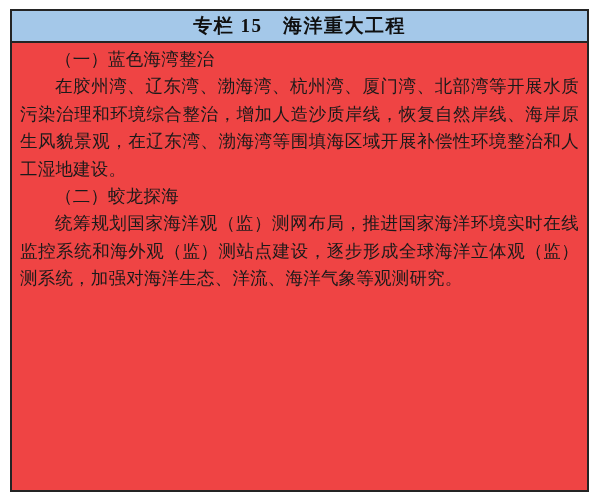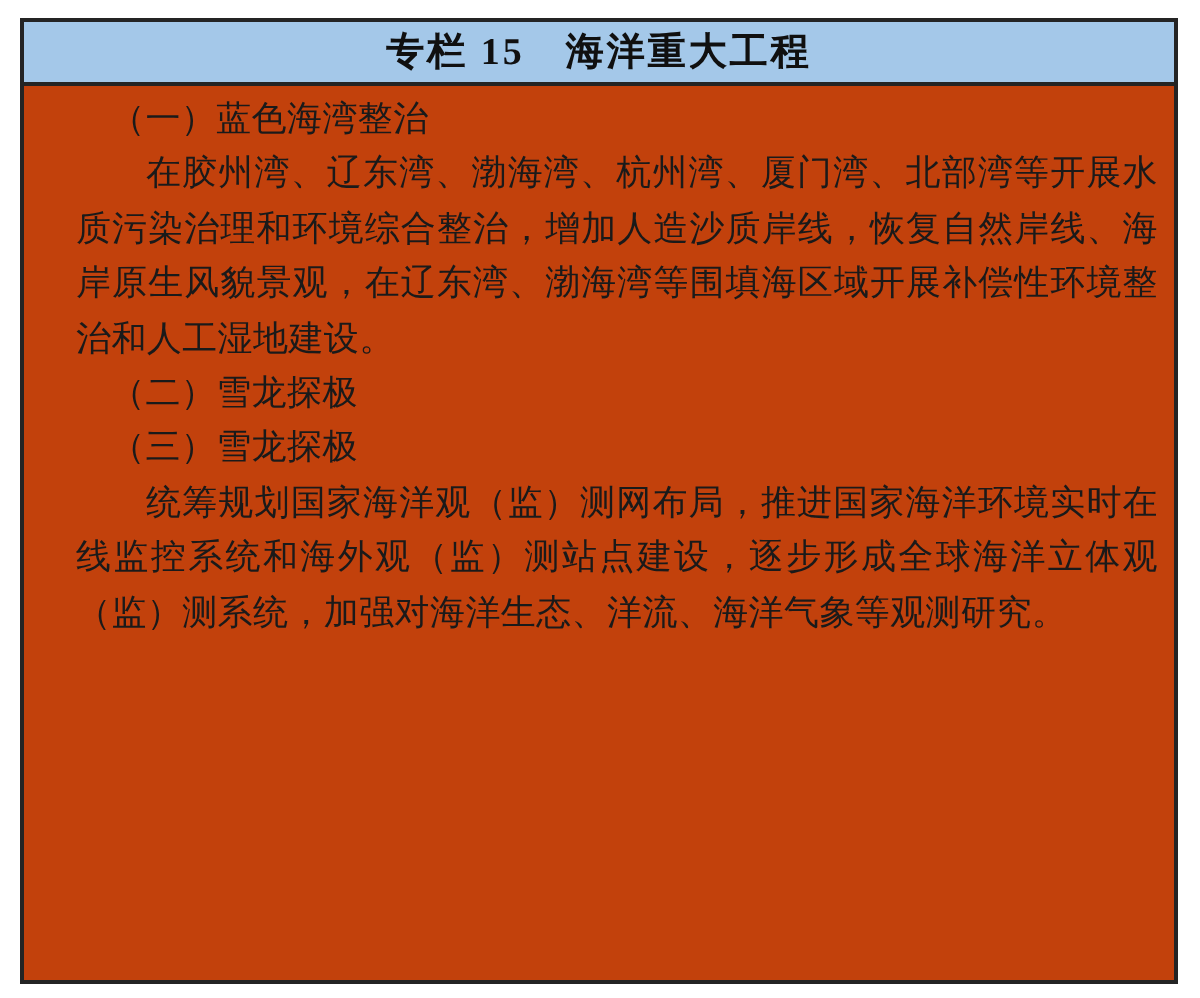--- a/index.html
+++ b/index.html
@@ -43,7 +43,7 @@
   }
   .panel-body {
     flex: 1 1 auto;
-    background: #c2410c;
+    background: #ef4444;
     padding: 3px 8px 2px 8px;
     box-sizing: border-box;
     overflow: hidden;

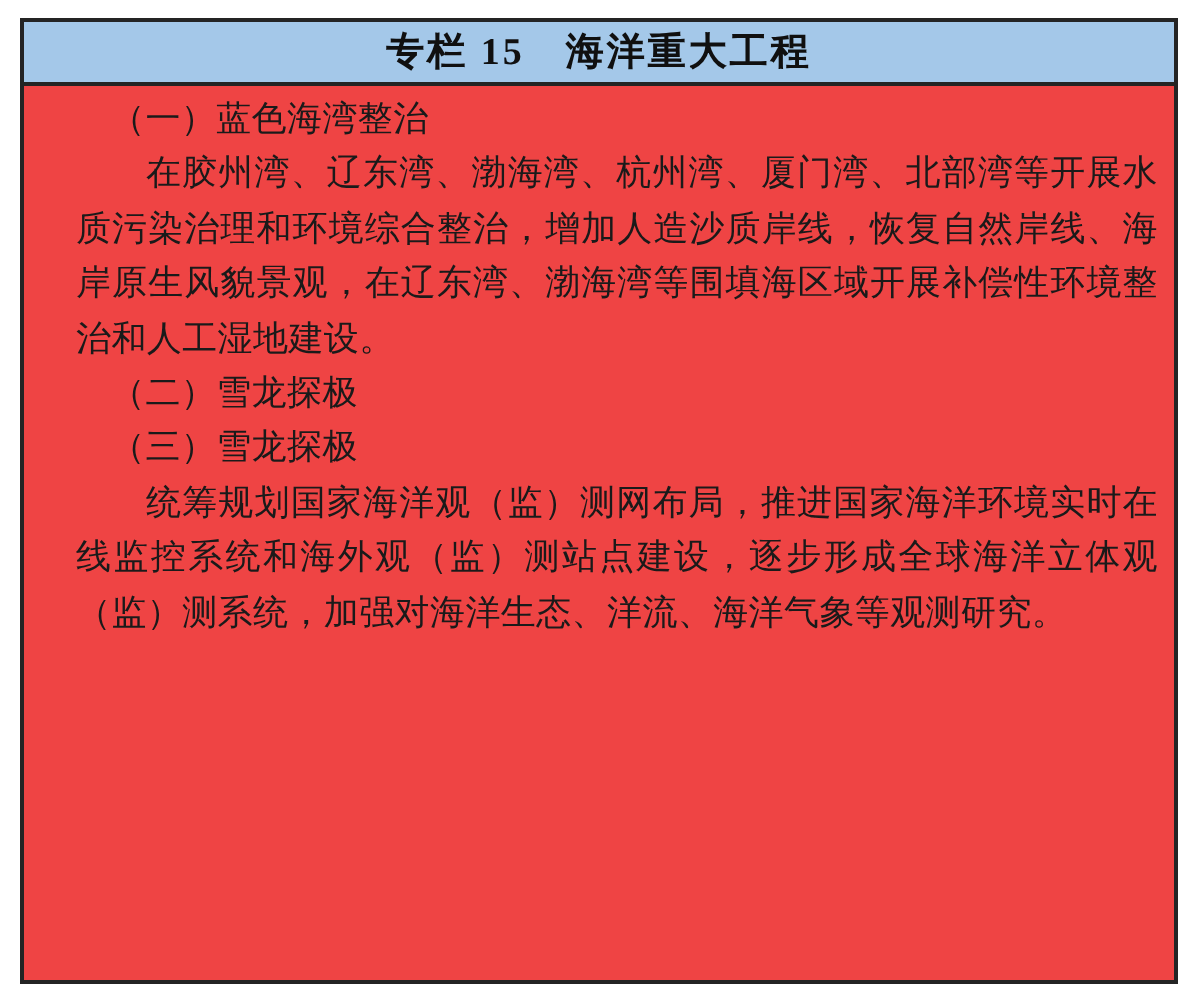--- a/index.html
+++ b/index.html
@@ -61,7 +61,6 @@
   }
   .section-paragraph {
     text-justify: inter-ideograph;
-    margin-left: 18px;
   }
 </style>
 </head>

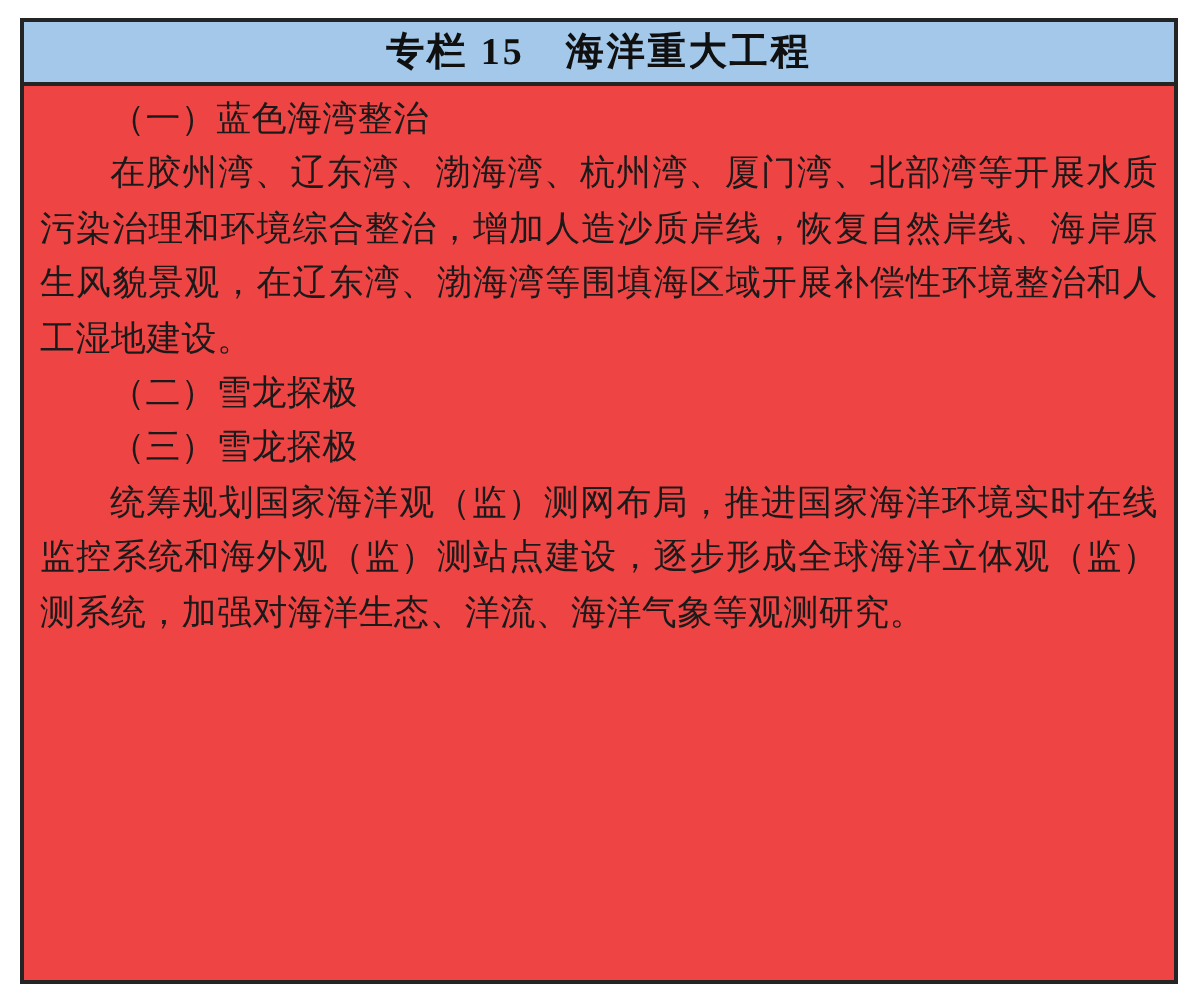--- a/index.html
+++ b/index.html
@@ -77,7 +77,7 @@
       </div>
 
       <div class="section">
-        <div class="section-heading">（二）雪龙探极</div>
+        <div class="section-heading">（二）蛟龙探海</div>
       </div>
 
       <div class="section">

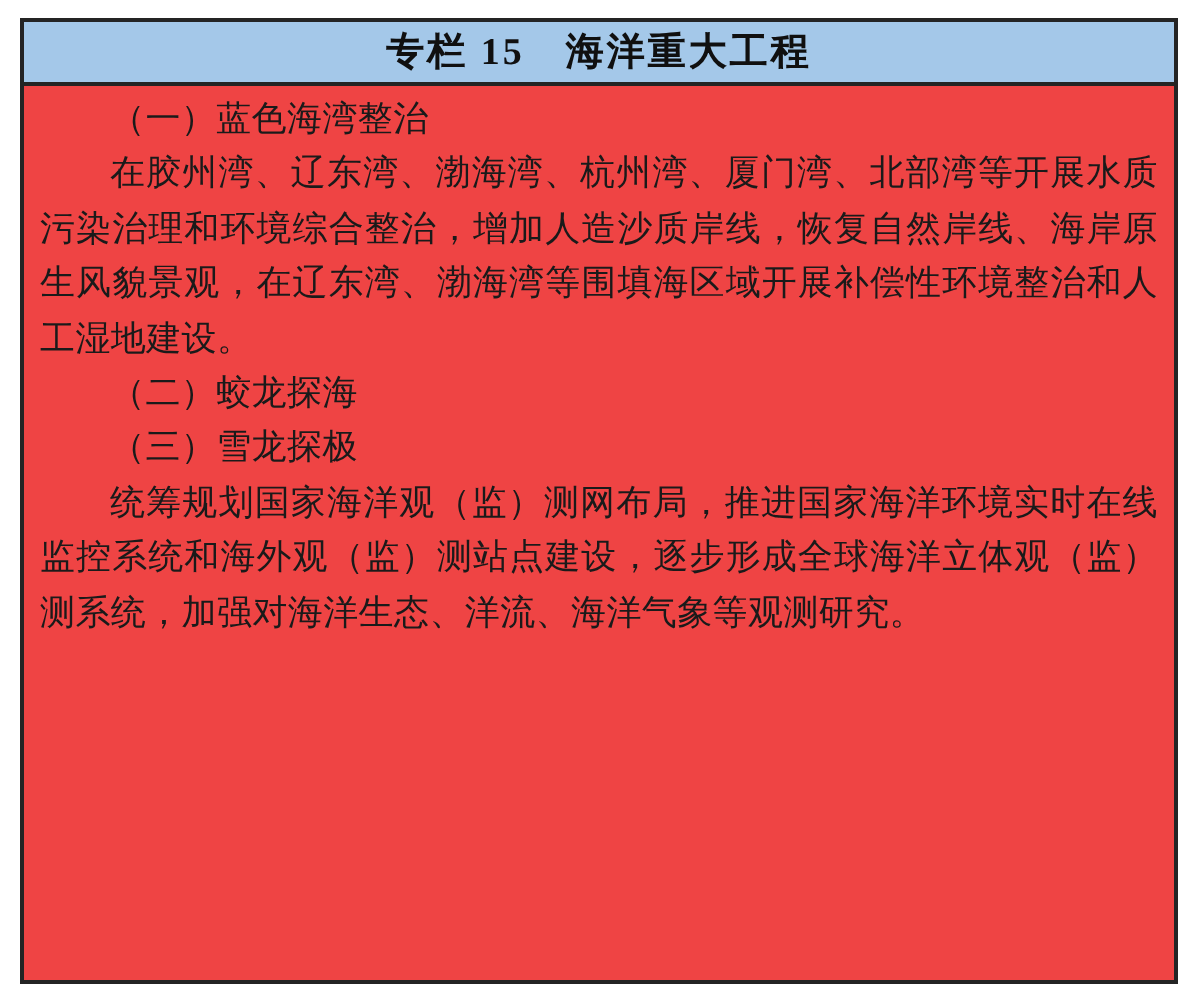--- a/index.html
+++ b/index.html
@@ -81,7 +81,6 @@
       </div>
 
       <div class="section">
-        <div class="section-heading">（三）雪龙探极</div>
       </div>
 
       <div class="section">

